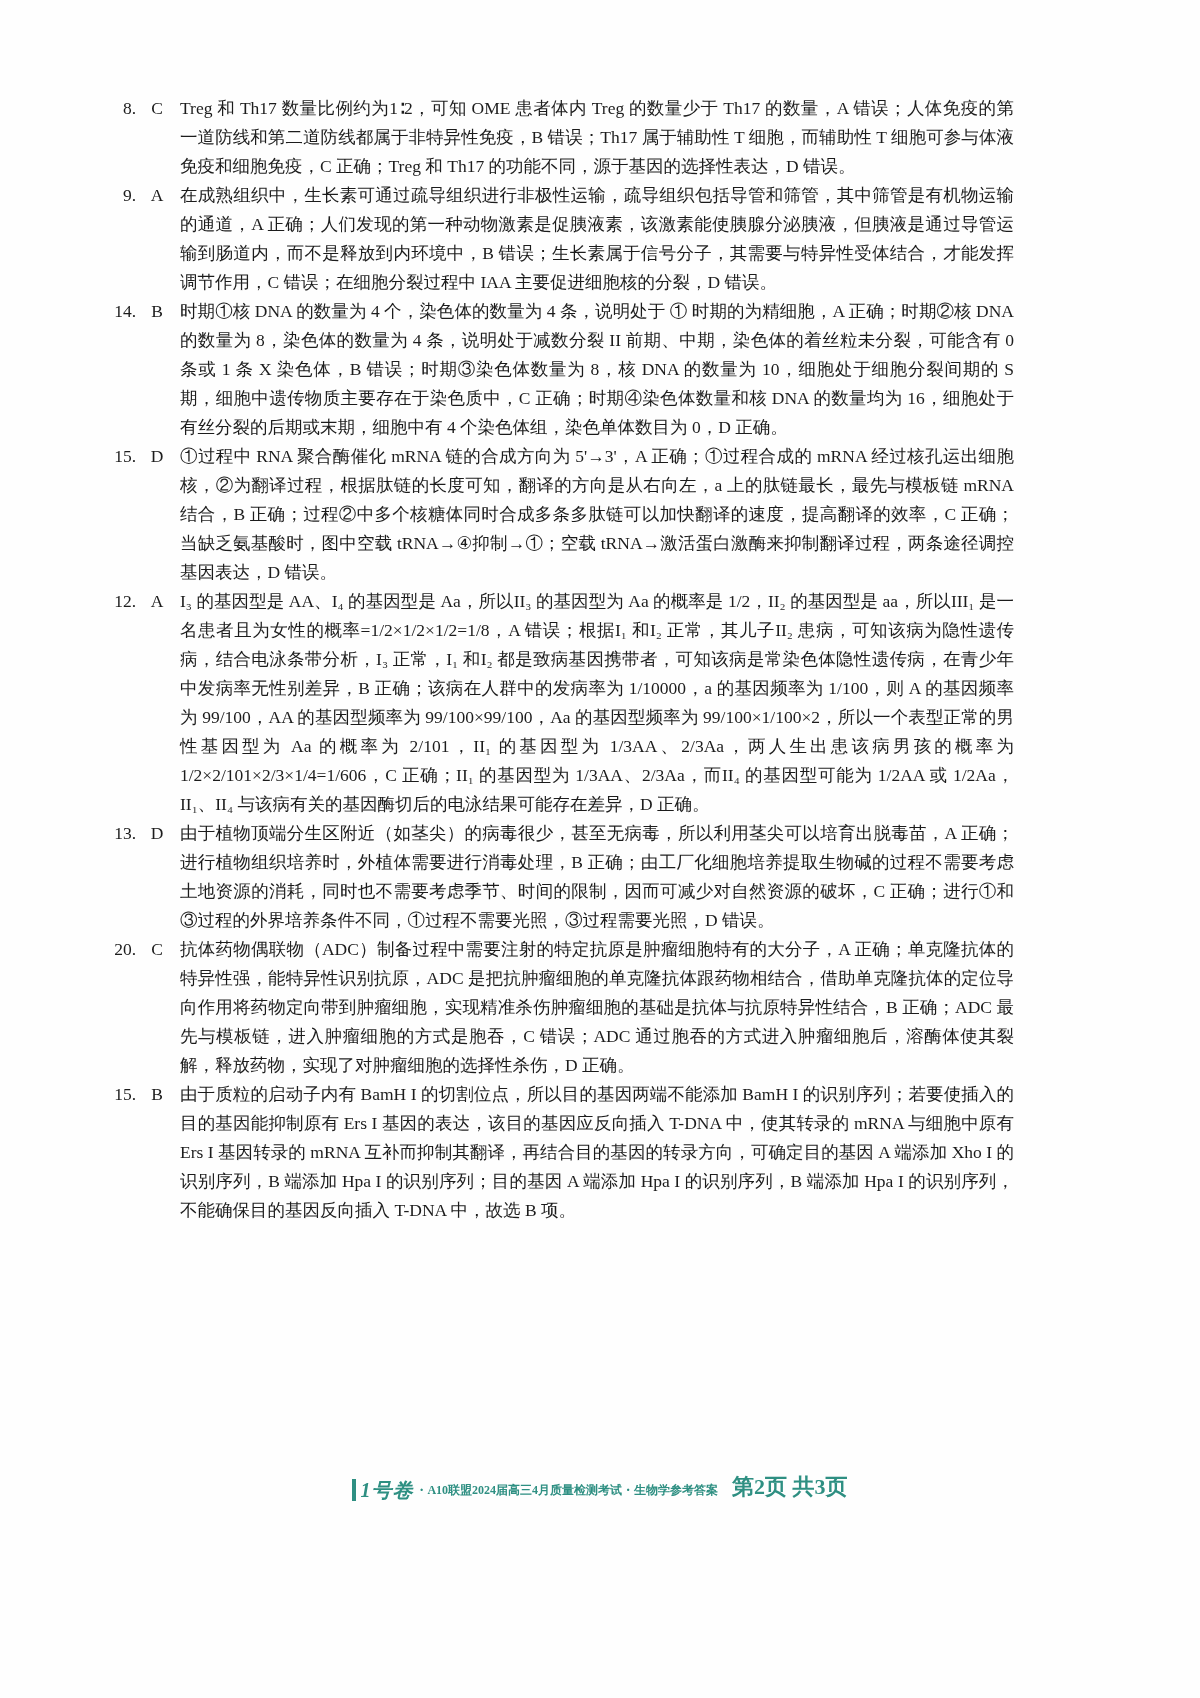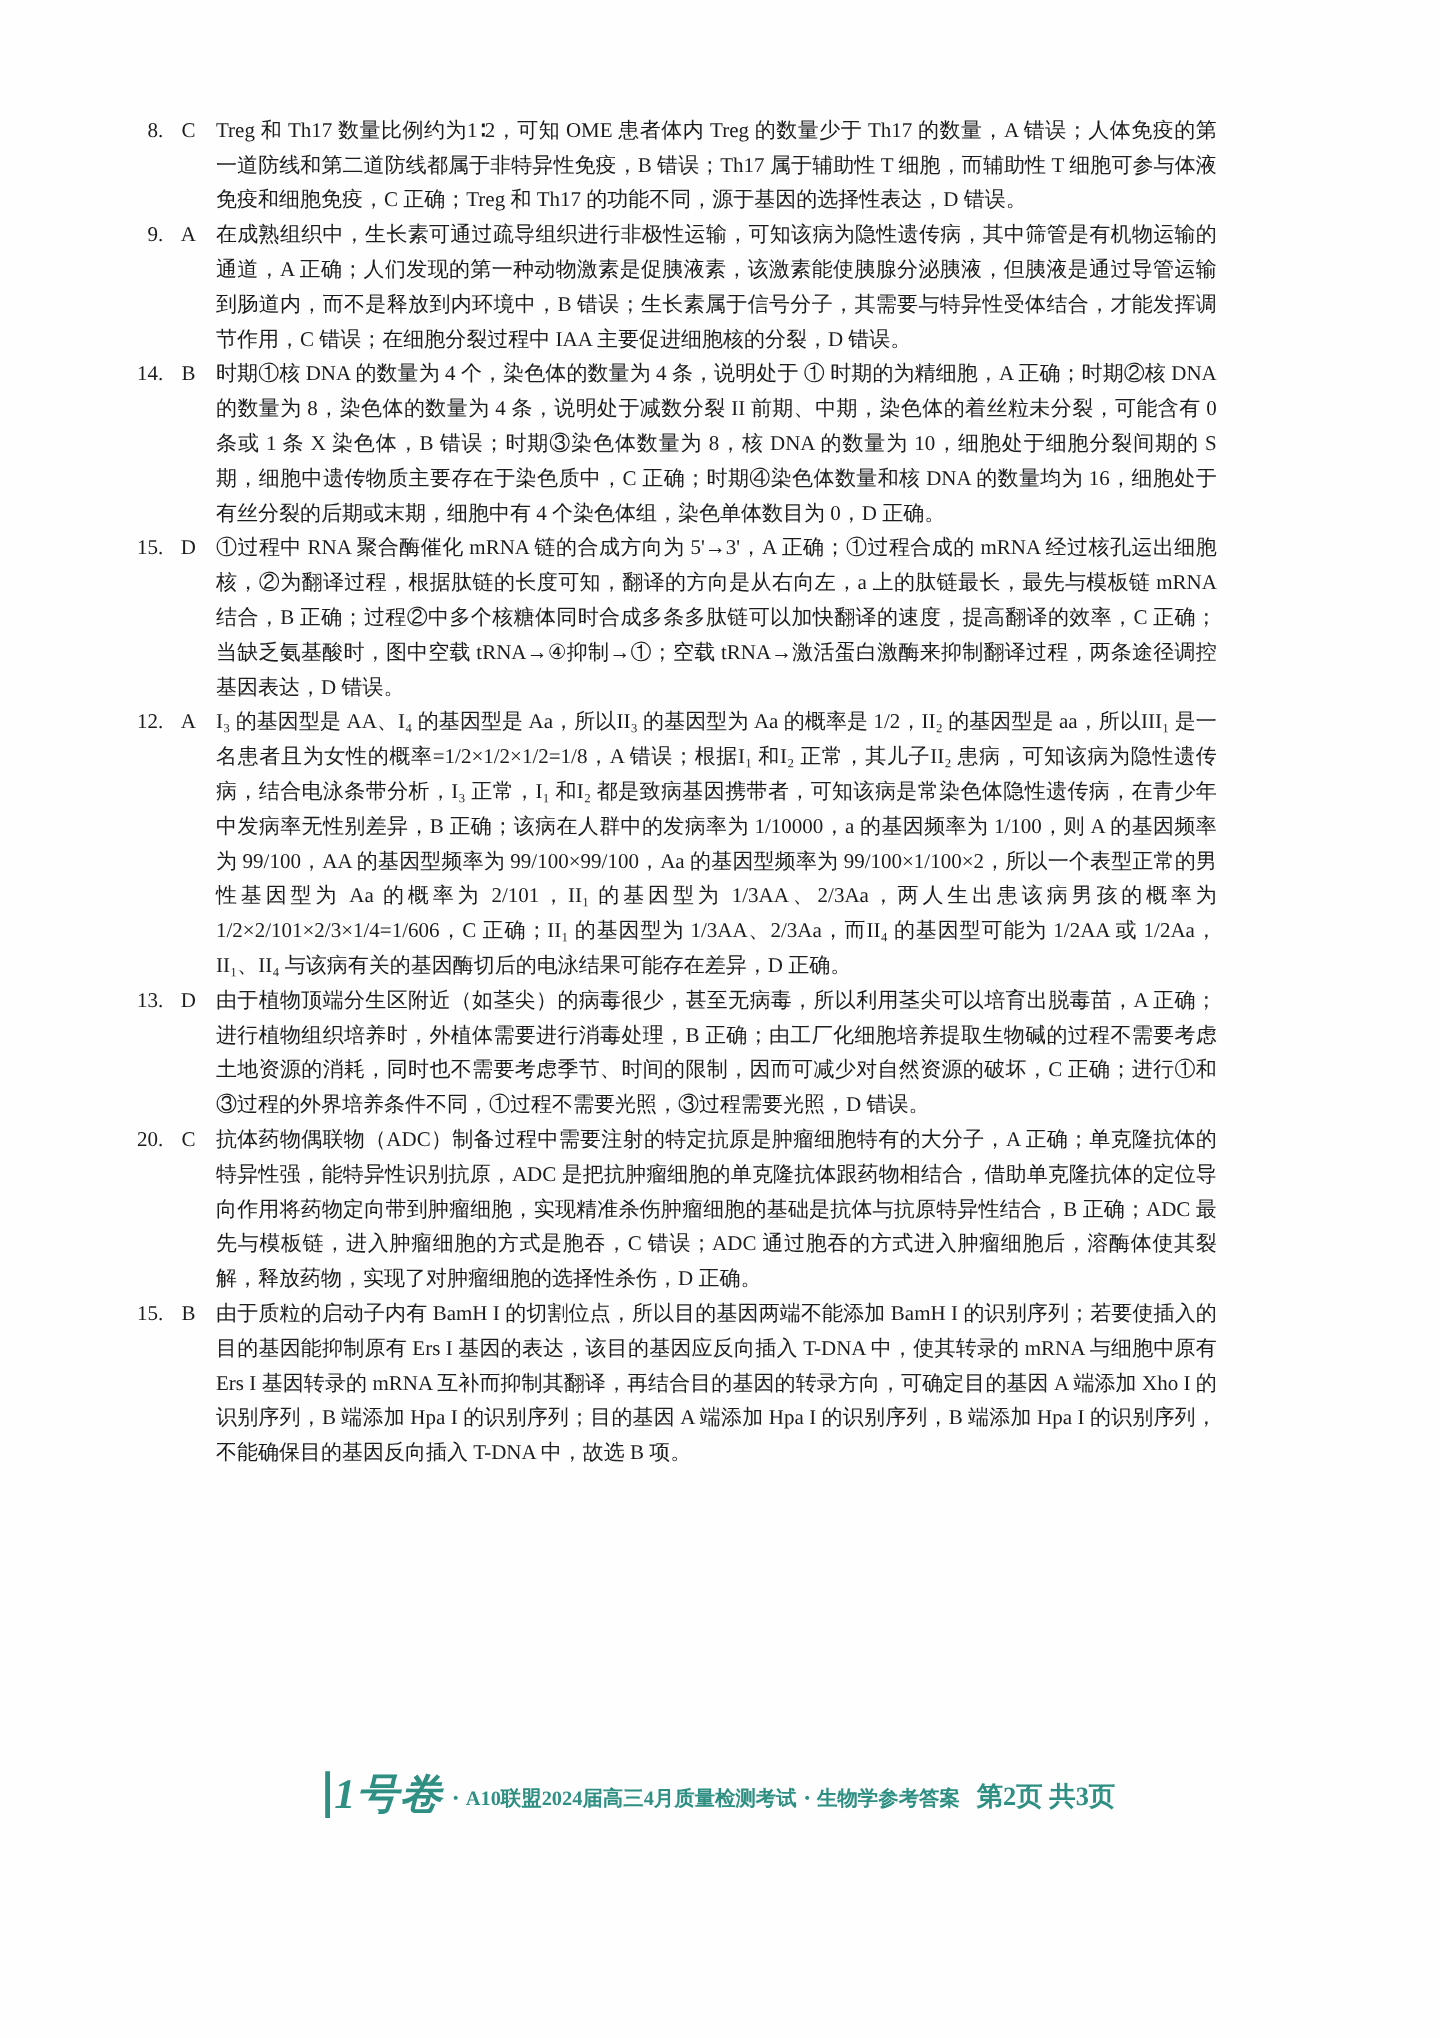--- a/index.html
+++ b/index.html
@@ -93,7 +93,7 @@
     <div class="item">
       <div class="num">9.</div>
       <div class="ans">A</div>
-      <div class="txt">在成熟组织中，生长素可通过疏导组织进行非极性运输，可知该病为隐性遗传病，其中筛管是有机物运输的通道，A 正确；人们发现的第一种动物激素是促胰液素，该激素能使胰腺分泌胰液，但胰液是通过导管运输到肠道内，而不是释放到内环境中，B 错误；生长素属于信号分子，其需要与特异性受体结合，才能发挥调节作用，C 错误；在细胞分裂过程中 IAA 主要促进细胞核的分裂，D 错误。</div>
+      <div class="txt">在成熟组织中，生长素可通过疏导组织进行非极性运输，疏导组织包括导管和筛管，其中筛管是有机物运输的通道，A 正确；人们发现的第一种动物激素是促胰液素，该激素能使胰腺分泌胰液，但胰液是通过导管运输到肠道内，而不是释放到内环境中，B 错误；生长素属于信号分子，其需要与特异性受体结合，才能发挥调节作用，C 错误；在细胞分裂过程中 IAA 主要促进细胞核的分裂，D 错误。</div>
     </div>
 
     <div class="item">

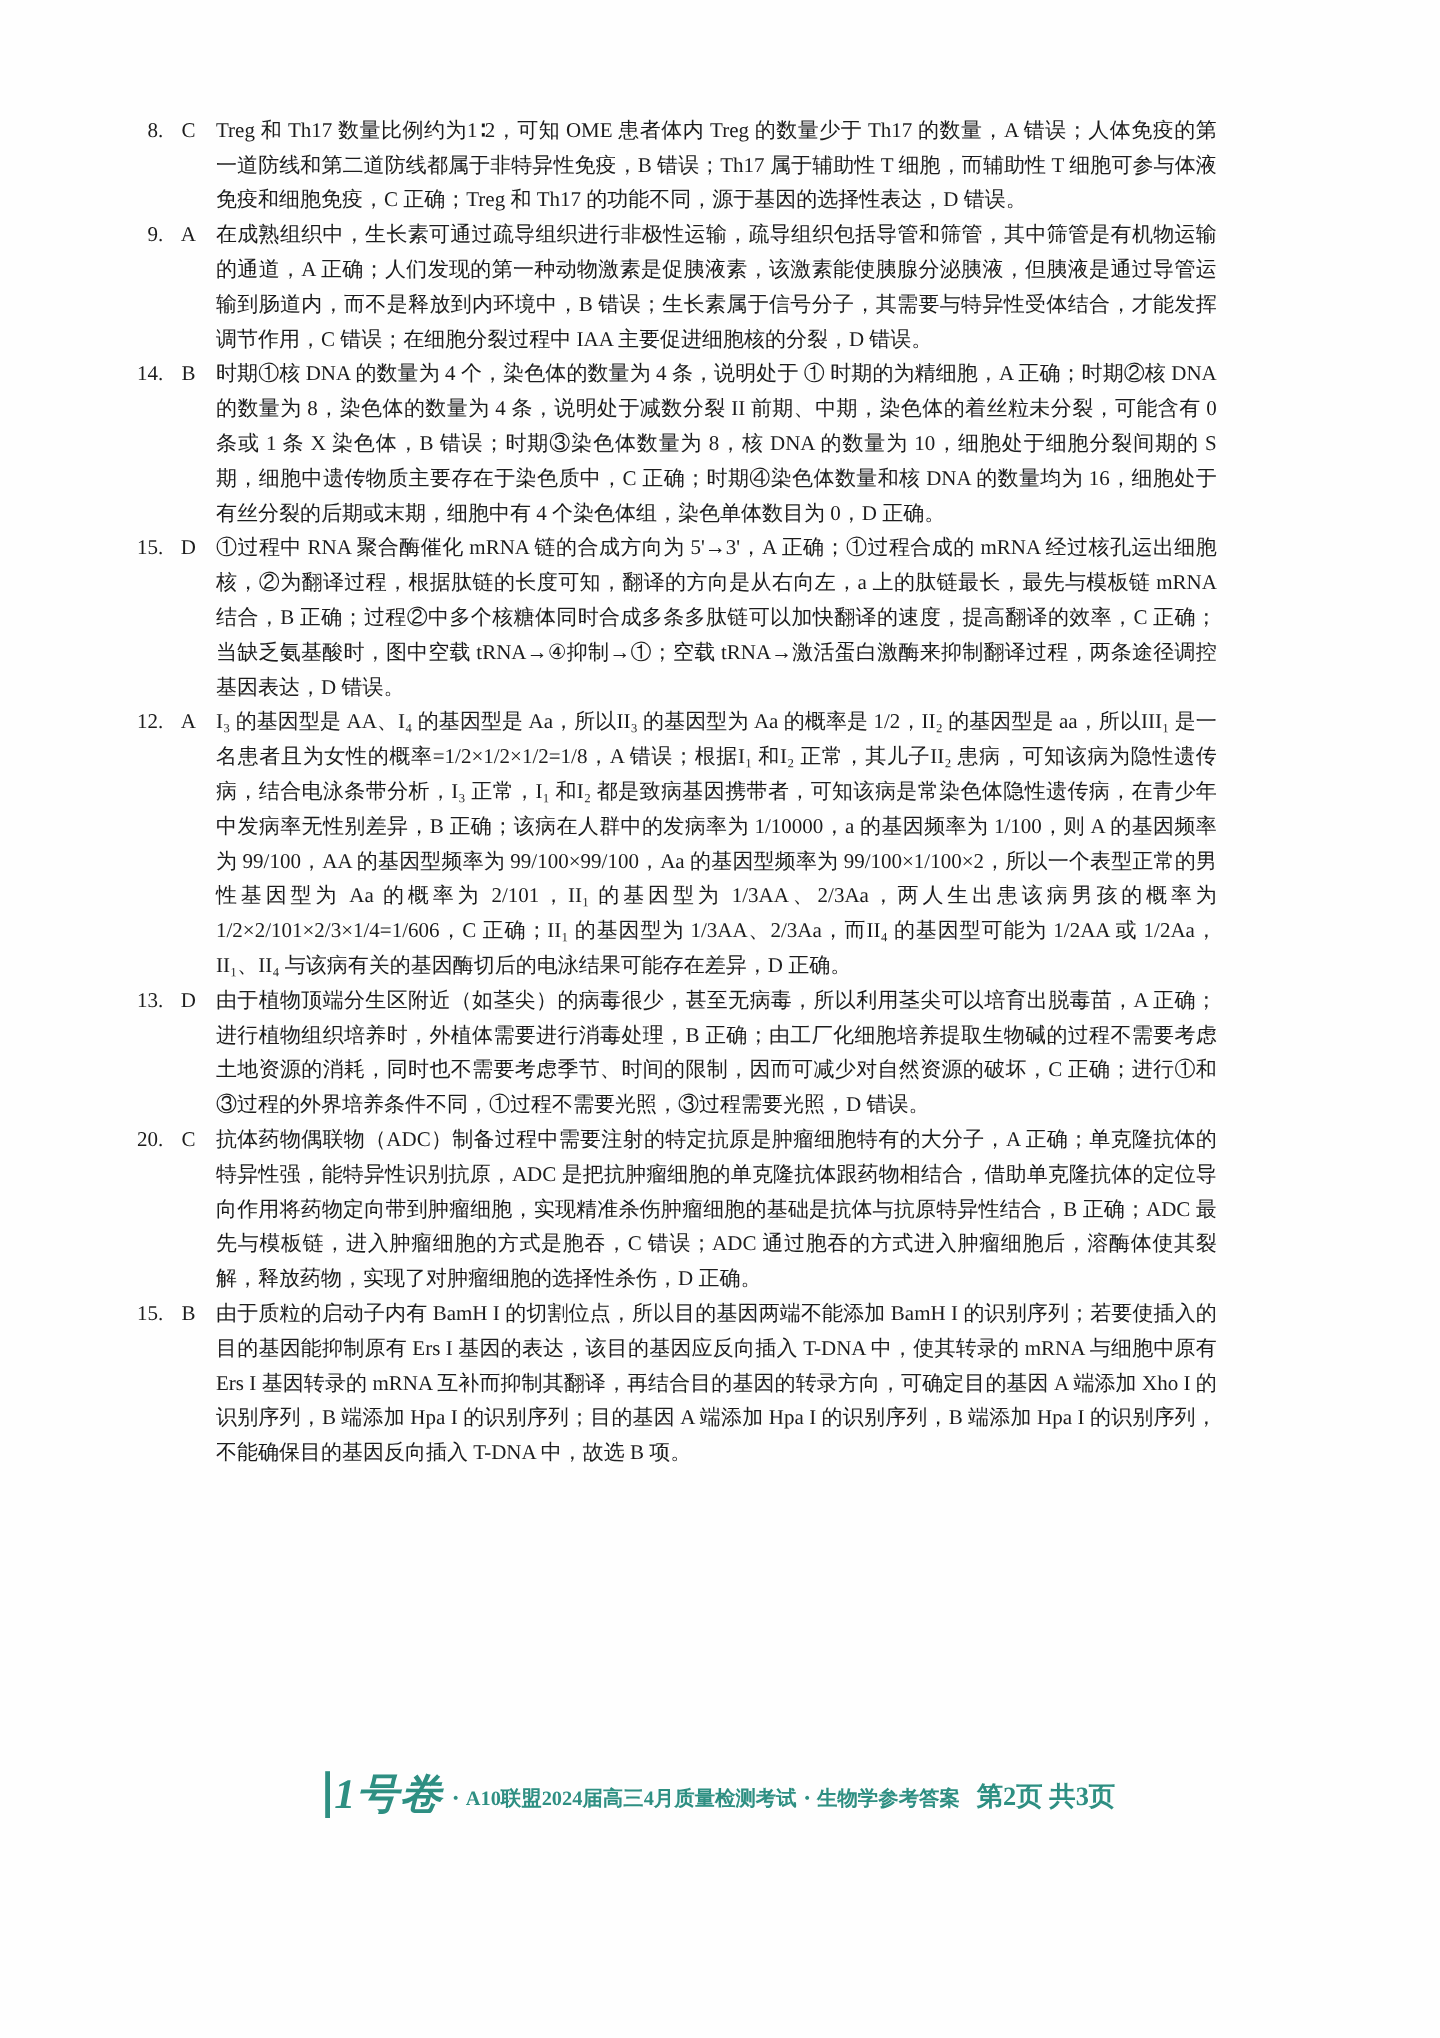--- a/index.html
+++ b/index.html
@@ -59,7 +59,7 @@
     white-space: nowrap;
   }
   .footer .logo {
-    font-size: 35px;
+    font-size: 20px;
     font-weight: 700;
     font-style: italic;
     letter-spacing: 1px;

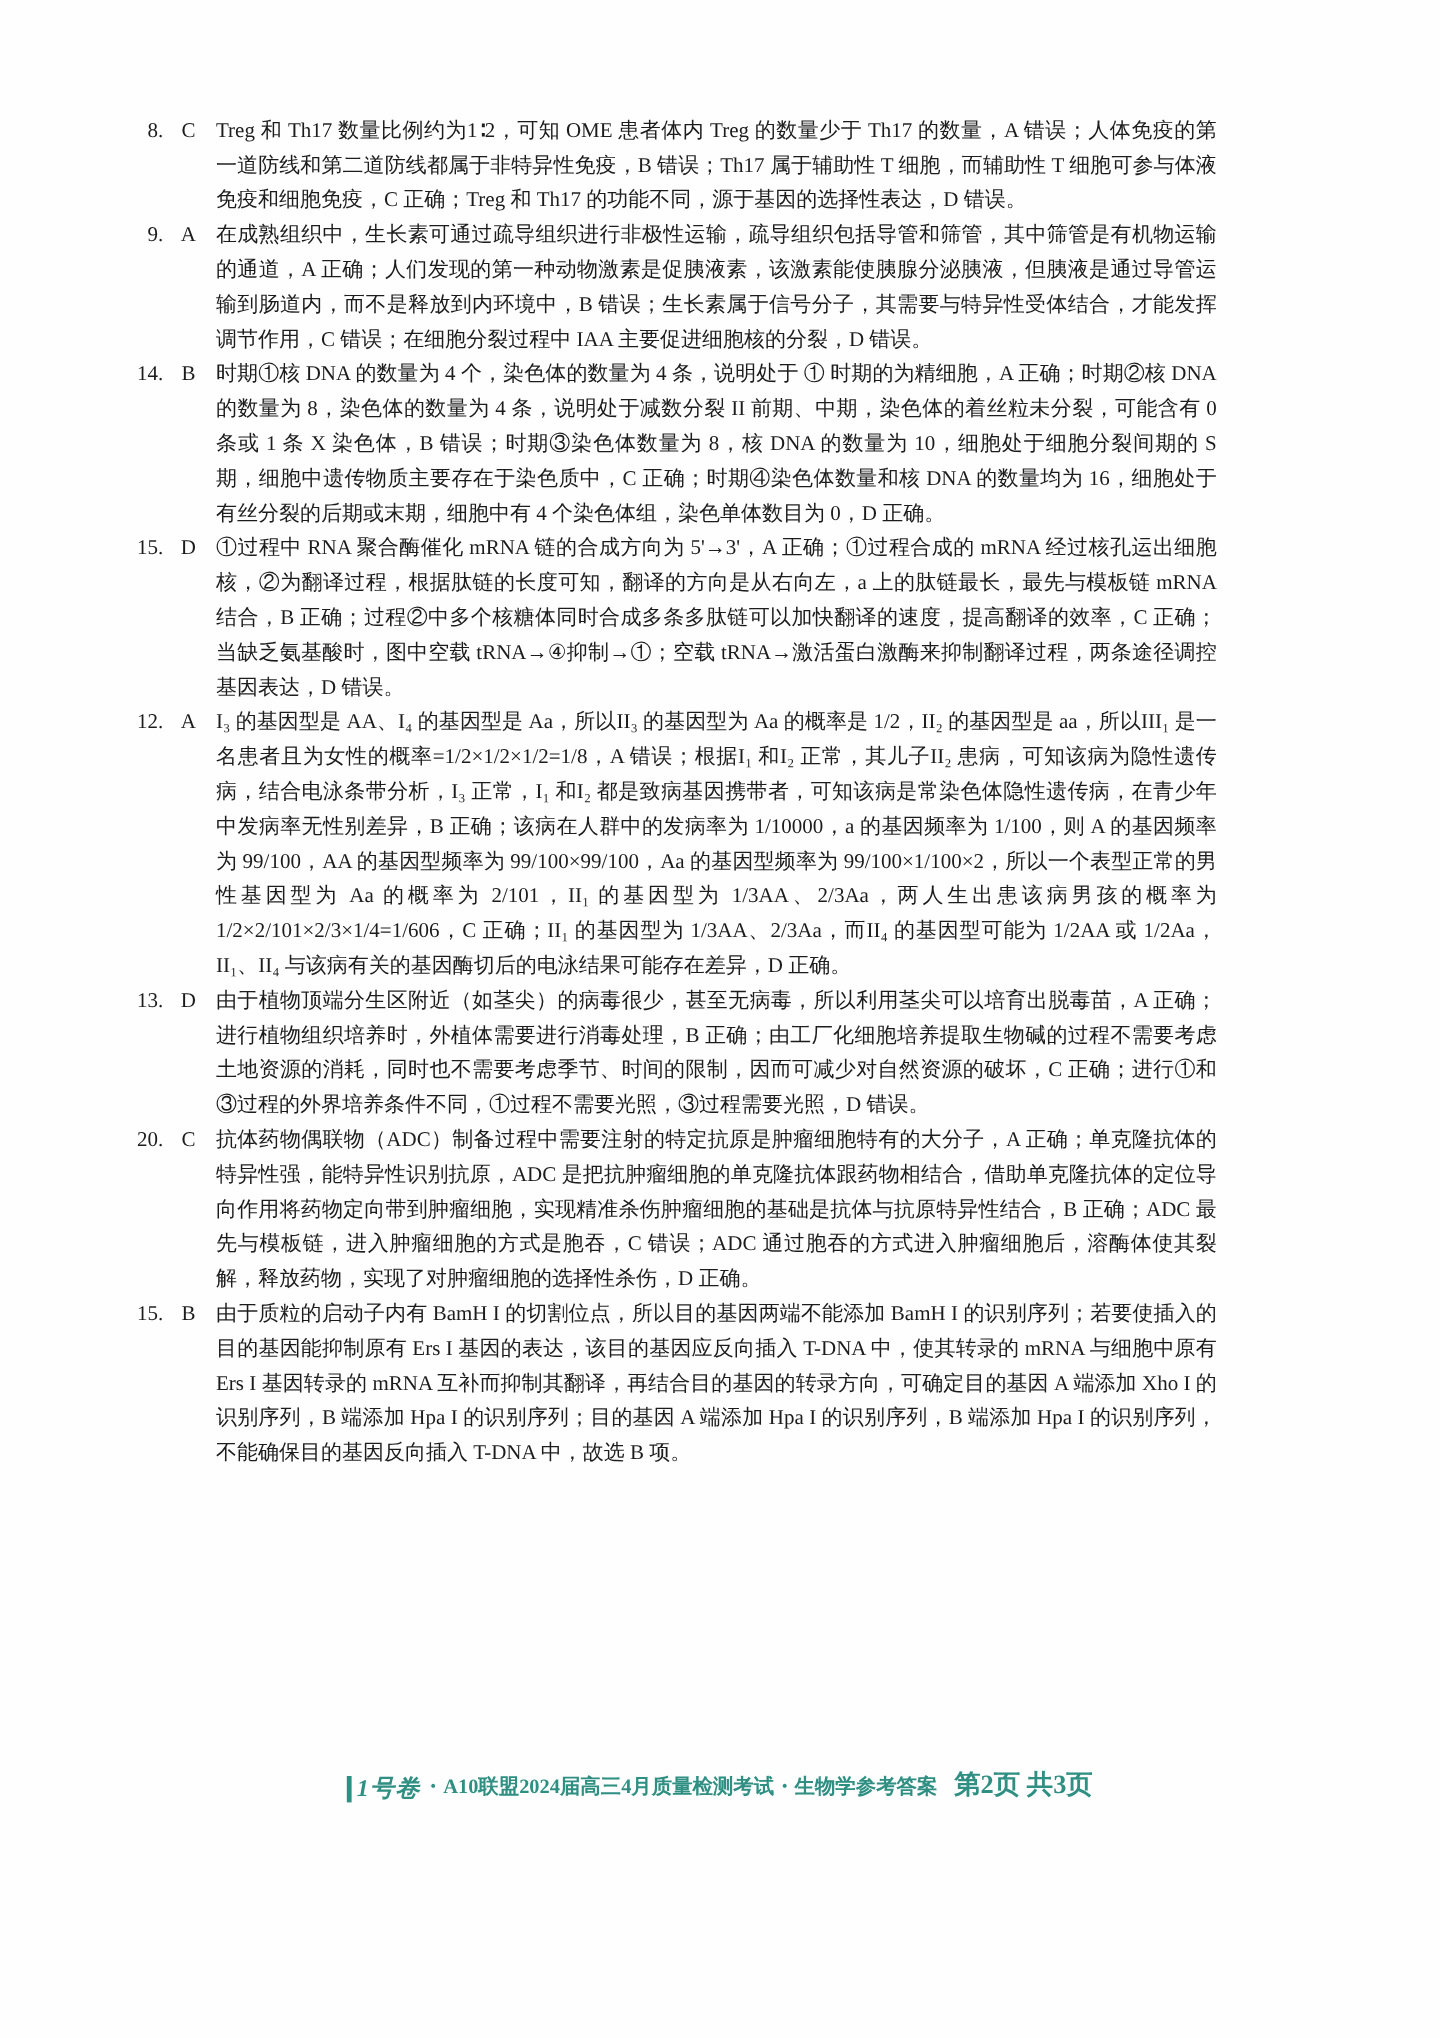--- a/index.html
+++ b/index.html
@@ -69,7 +69,7 @@
     margin-right: 2px;
   }
   .footer .footer-text {
-    font-size: 17px;
+    font-size: 12px;
     font-weight: 600;
   }
   .footer .footer-page {

